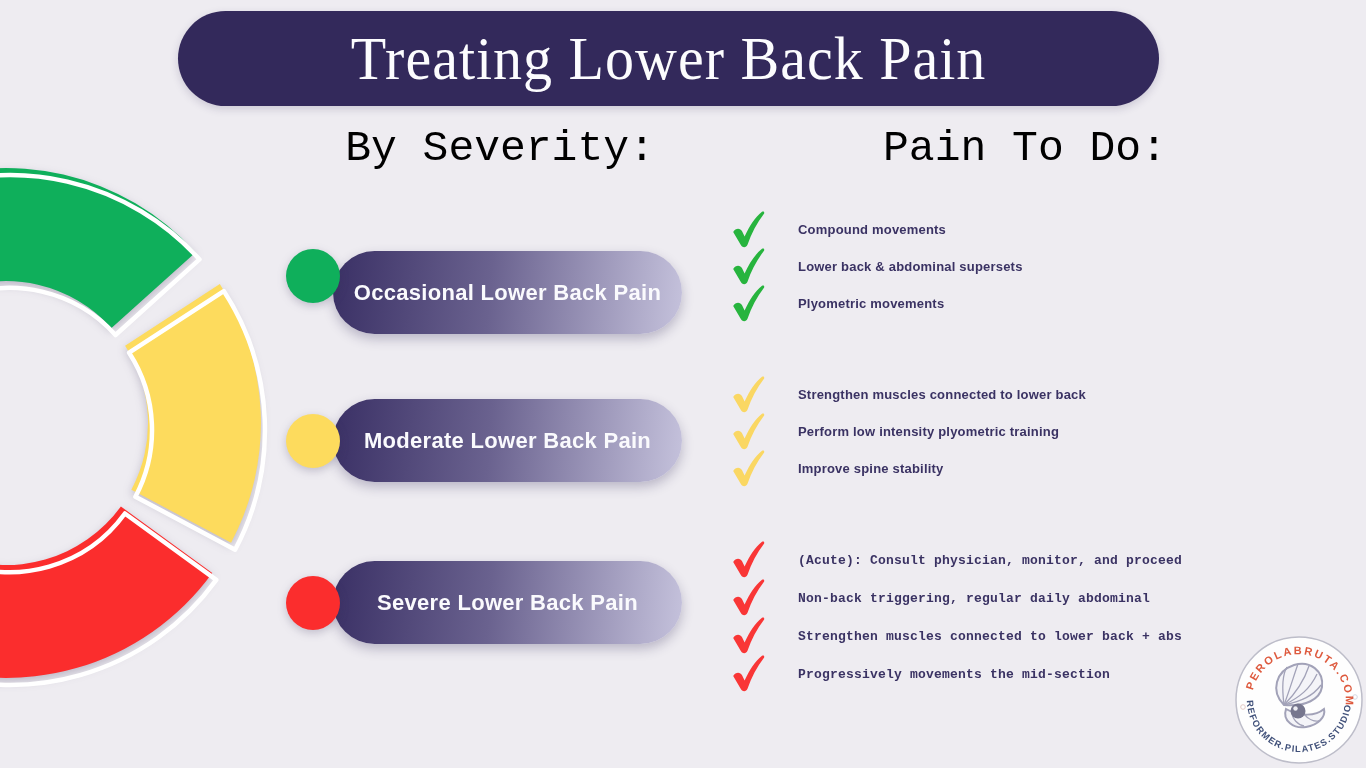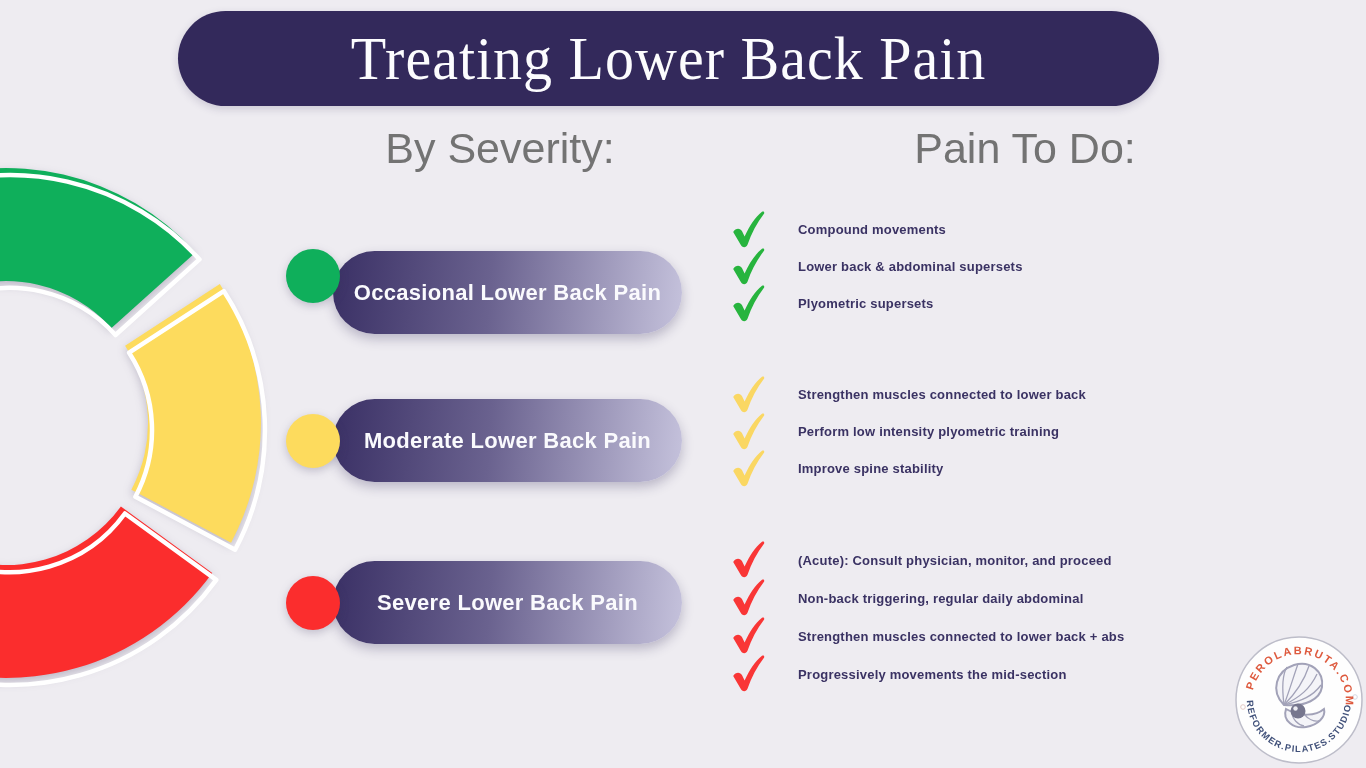--- a/index.html
+++ b/index.html
@@ -26,8 +26,8 @@
   
   .col-header{
     position:absolute;top:124px;
-    font-family:Liberation Sans, sans-serif;
-    font-size:43px;color:#737373;text-align:center;white-space:nowrap;
+    font-family:Liberation Mono, monospace;
+    font-size:43px;color:#000000;text-align:center;white-space:nowrap;
   }
   .col-header.left{left:320px;width:360px;}
   .col-header.right{left:845px;width:360px;}

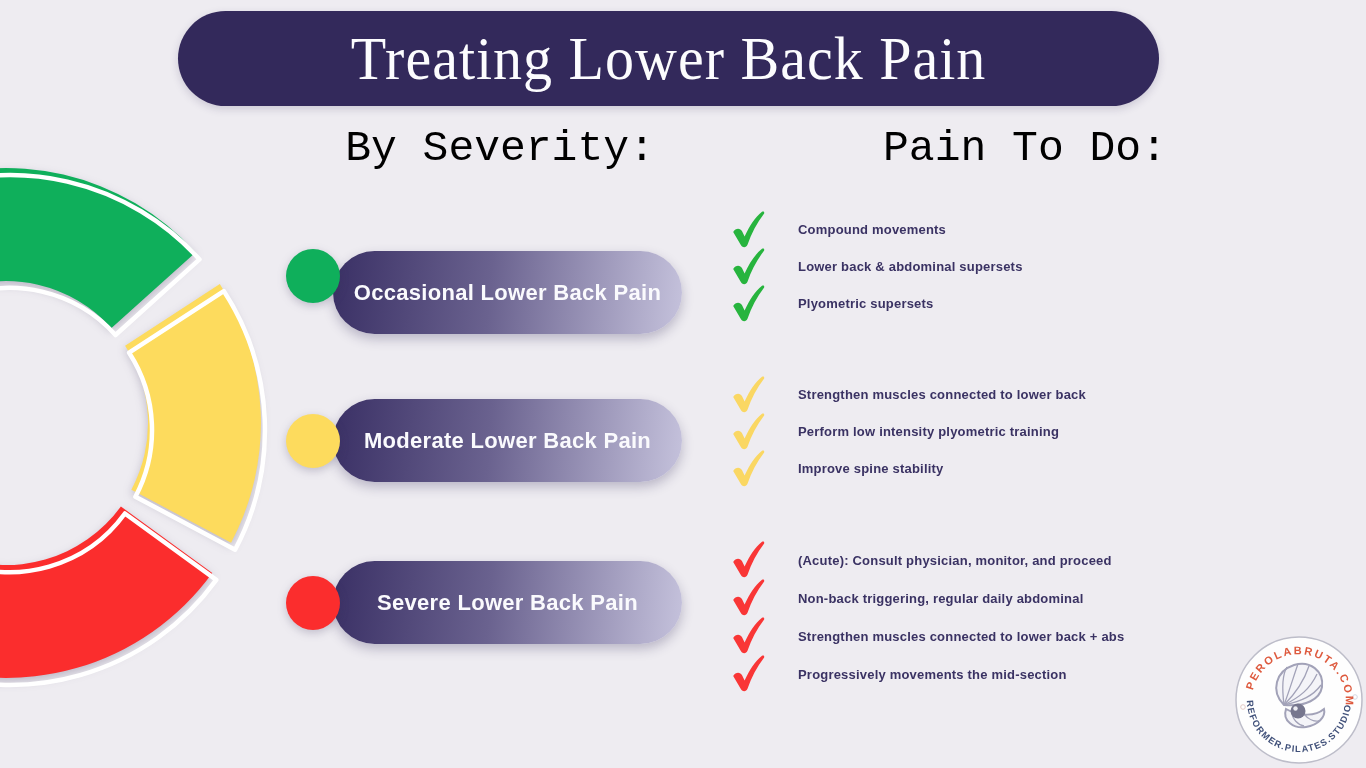--- a/index.html
+++ b/index.html
@@ -126,7 +126,7 @@
       <svg class="check-icon" viewBox="0 0 36 38">
         <path d="M3.2,21 C5.6,17 10,16.6 12.2,20.4 L14.6,25.6 C19.4,15 25,6.4 32,0.8 C33.6,-0.4 35,1.2 33.8,3 C27,12 21.2,22.6 17.6,33.6 C16,37.4 12,37 10.4,33.2 Z" fill="#27B43E"></path>
       </svg>
-      <span class="todo-text">Plyometric supersets</span>
+      <span class="todo-text">Plyometric movements</span>
     </div>
   </div>
 

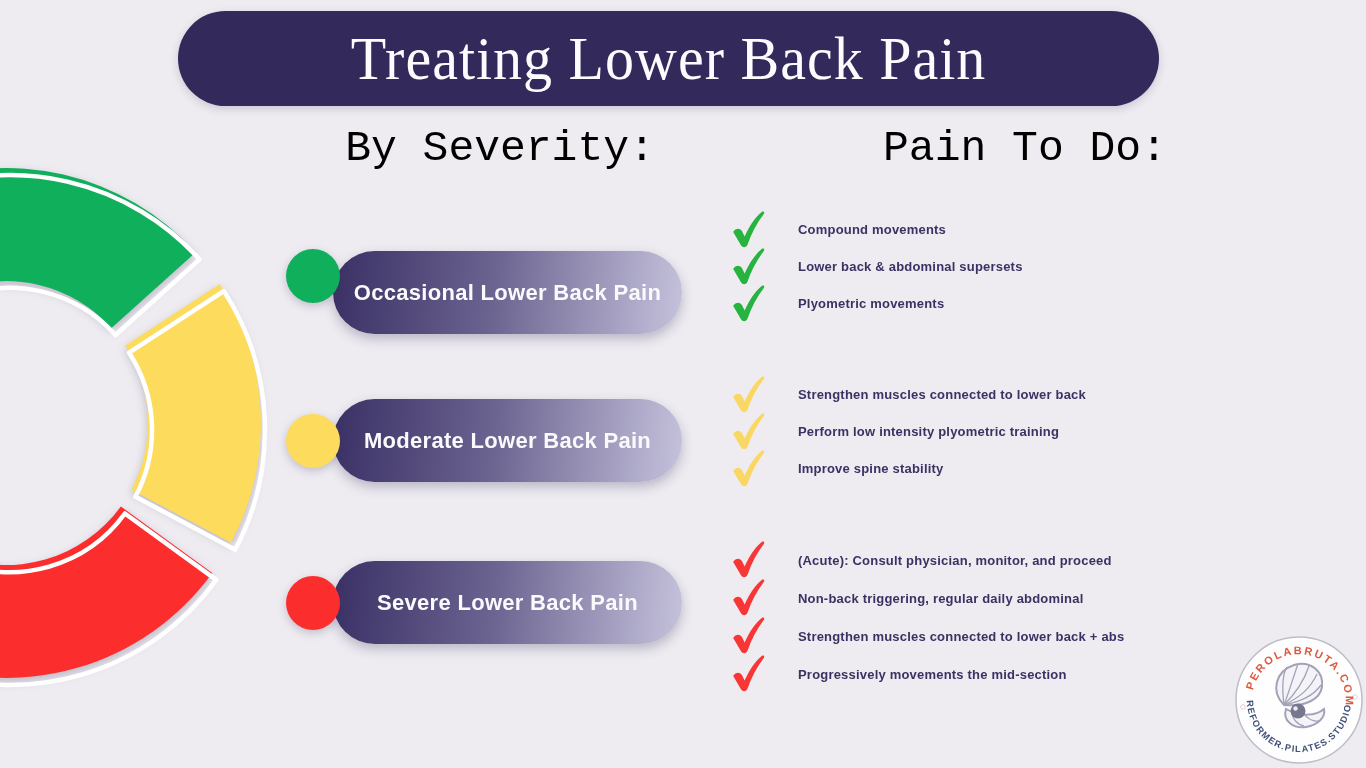--- a/index.html
+++ b/index.html
@@ -50,7 +50,7 @@
   
   .todo-group{position:absolute;left:730px;display:flex;flex-direction:column;}
   .todo-row{display:flex;align-items:center;height:37px;}
-  .todo-group.red .todo-row{height:38px;}
+  .todo-group.red .todo-row{height:38px;font-family:Liberation Mono, monospace;}
   .check-icon{width:36px;height:38px;flex:0 0 36px;margin-right:32px;}
   .todo-text{font-size:13px;font-weight:700;color:#3A3263;letter-spacing:.2px;white-space:nowrap;}
 

